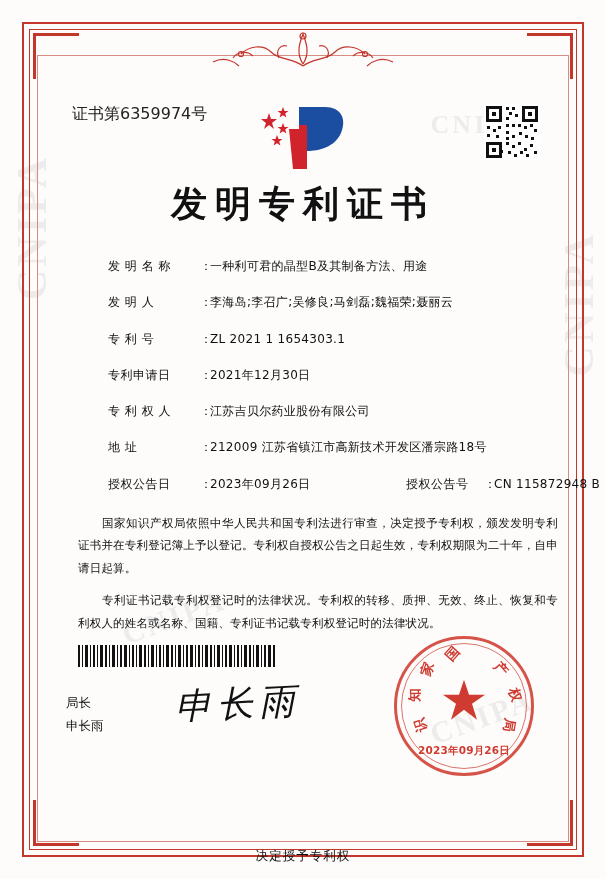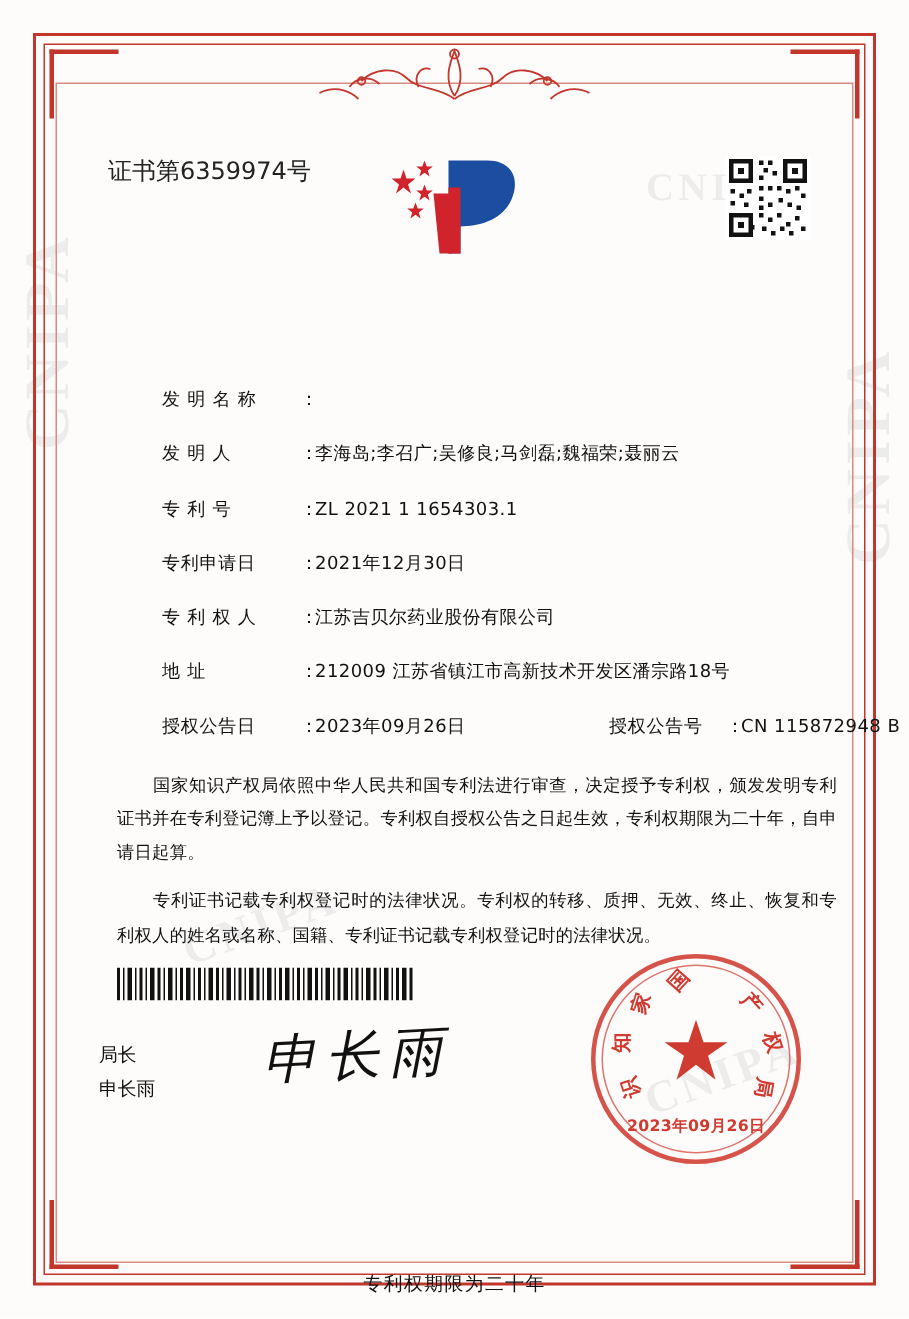--- a/index.html
+++ b/index.html
@@ -406,6 +406,7 @@
     </div>
   </div>
 
+  <div class="title">发明专利证书</div>
 
   <div class="fields">
     <div class="field-row">

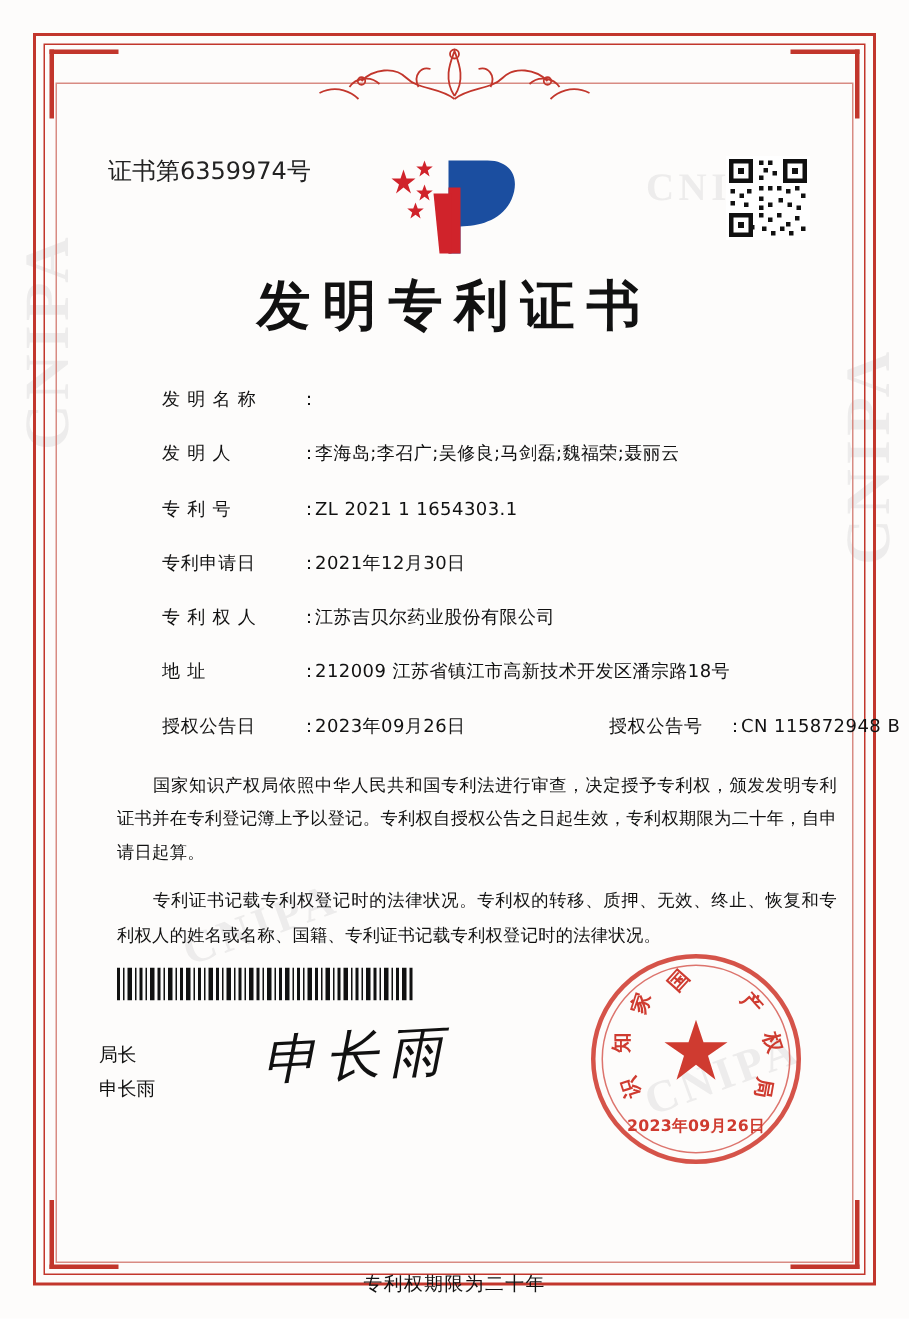--- a/index.html
+++ b/index.html
@@ -412,6 +412,7 @@
     <div class="field-row">
       <div class="field-label">发 明 名 称</div>
       <div class="field-colon">：</div>
+      <div class="field-value">一种利可君的晶型B及其制备方法、用途</div>
     </div>
     <div class="field-row">
       <div class="field-label">发 明 人</div>

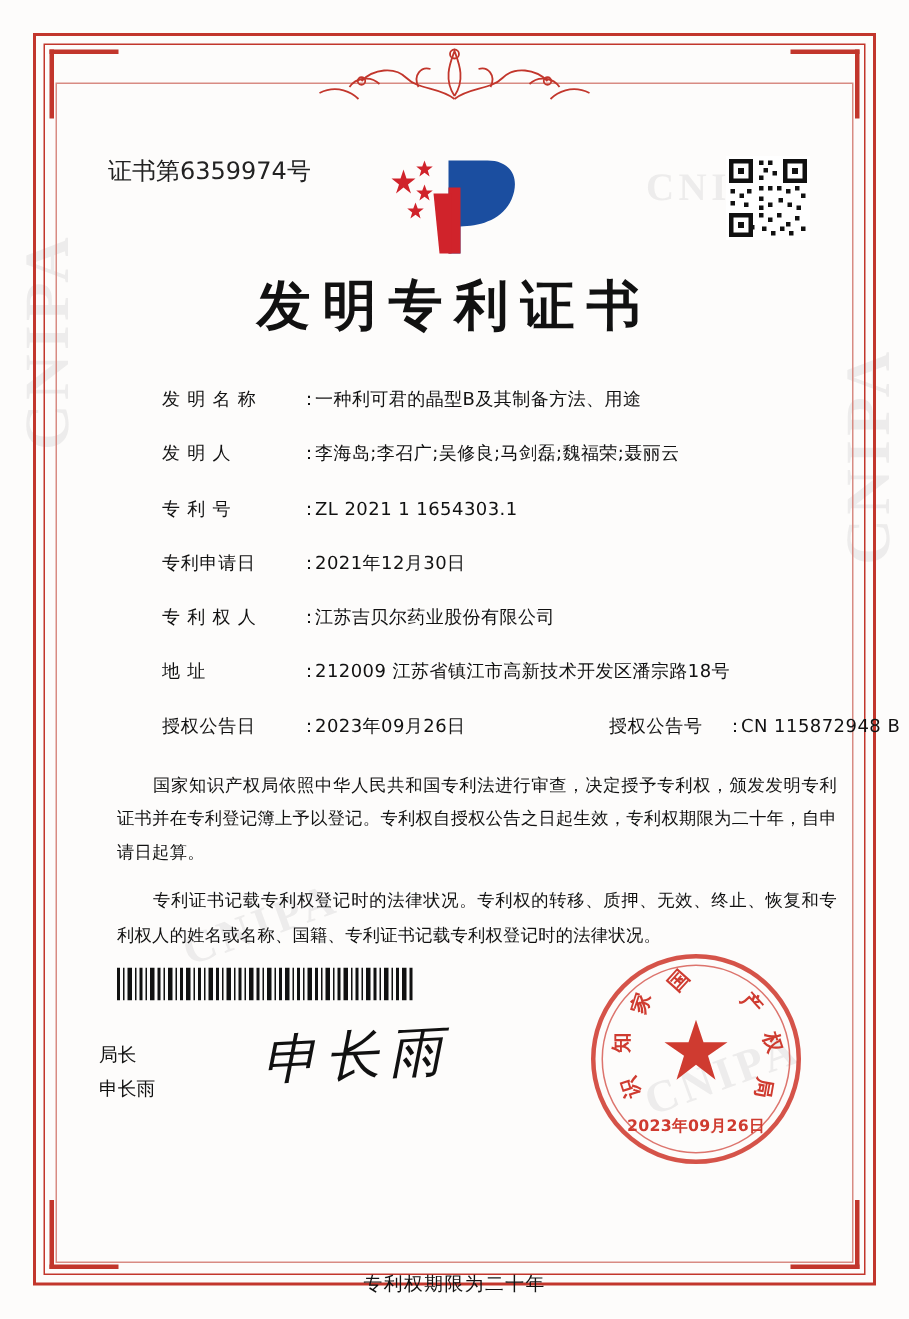--- a/index.html
+++ b/index.html
@@ -540,7 +540,7 @@
     <div class="seal-date">2023年09月26日</div>
   </div>
 
-  <div class="footer-note">专利权期限为二十年</div>
+  <div class="footer-note">决定授予专利权</div>
 
 </div>
 

